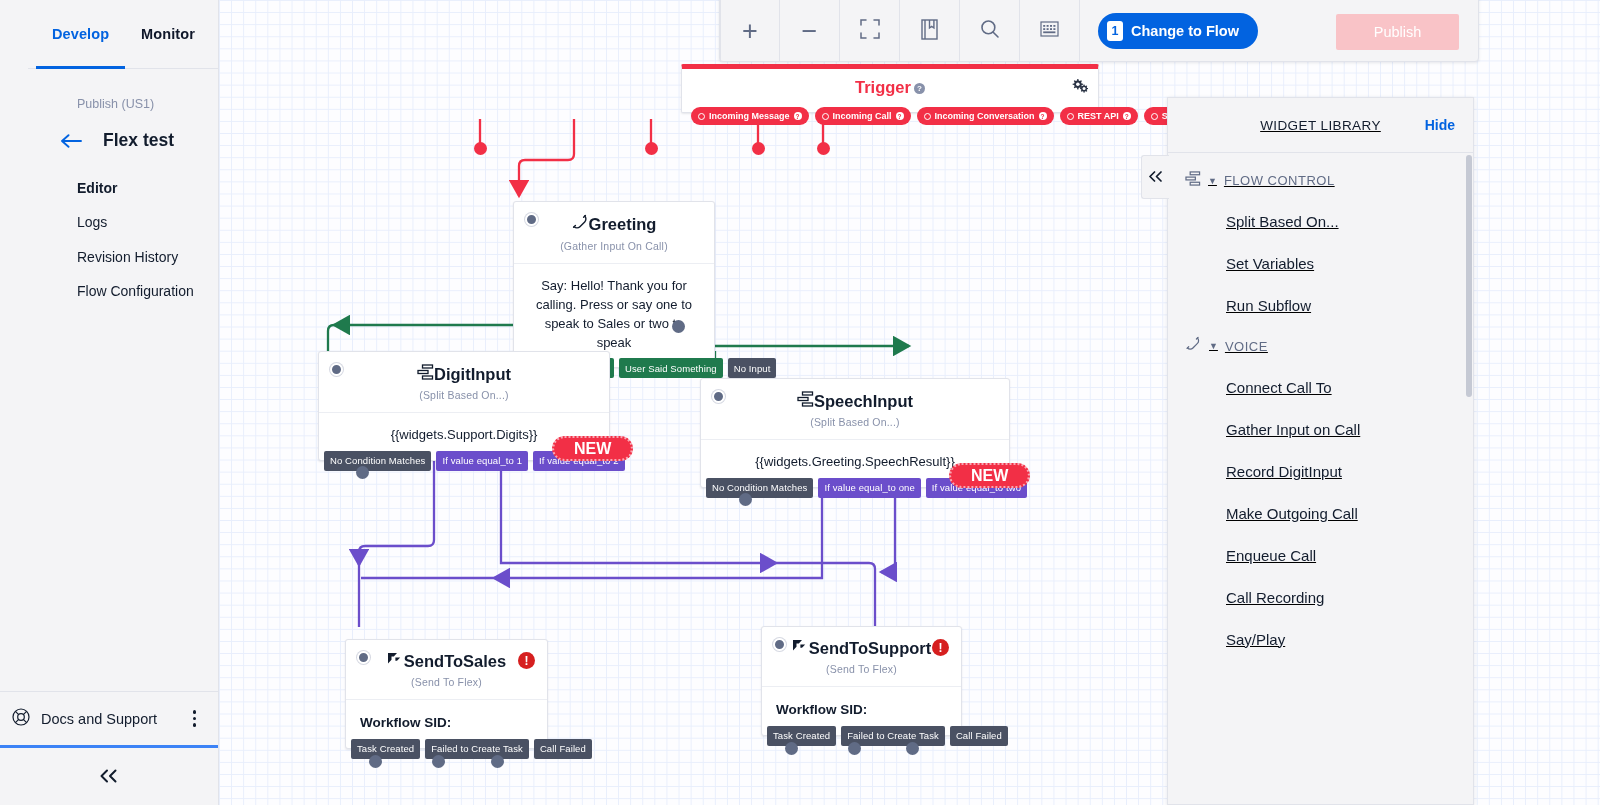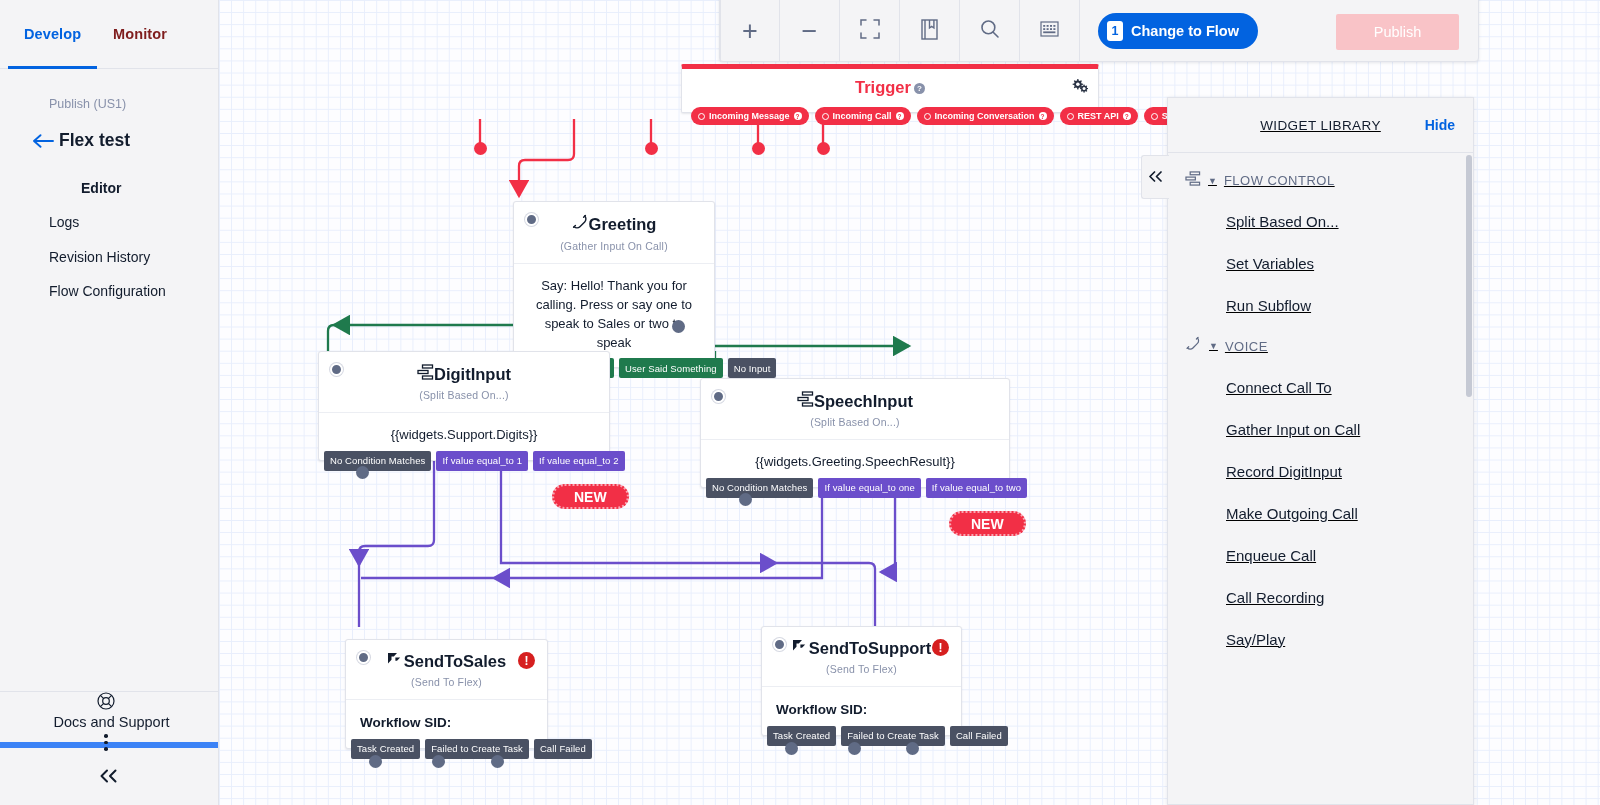--- a/index.html
+++ b/index.html
@@ -17,6 +17,7 @@
     width: 219px; height: 805px;
     background: #f4f4f6;
     border-right: 1px solid #e1e3ea;
+    padding-left: 28px;
   }
   .sb-tabs {
     display: flex; height: 69px; align-items: flex-start;

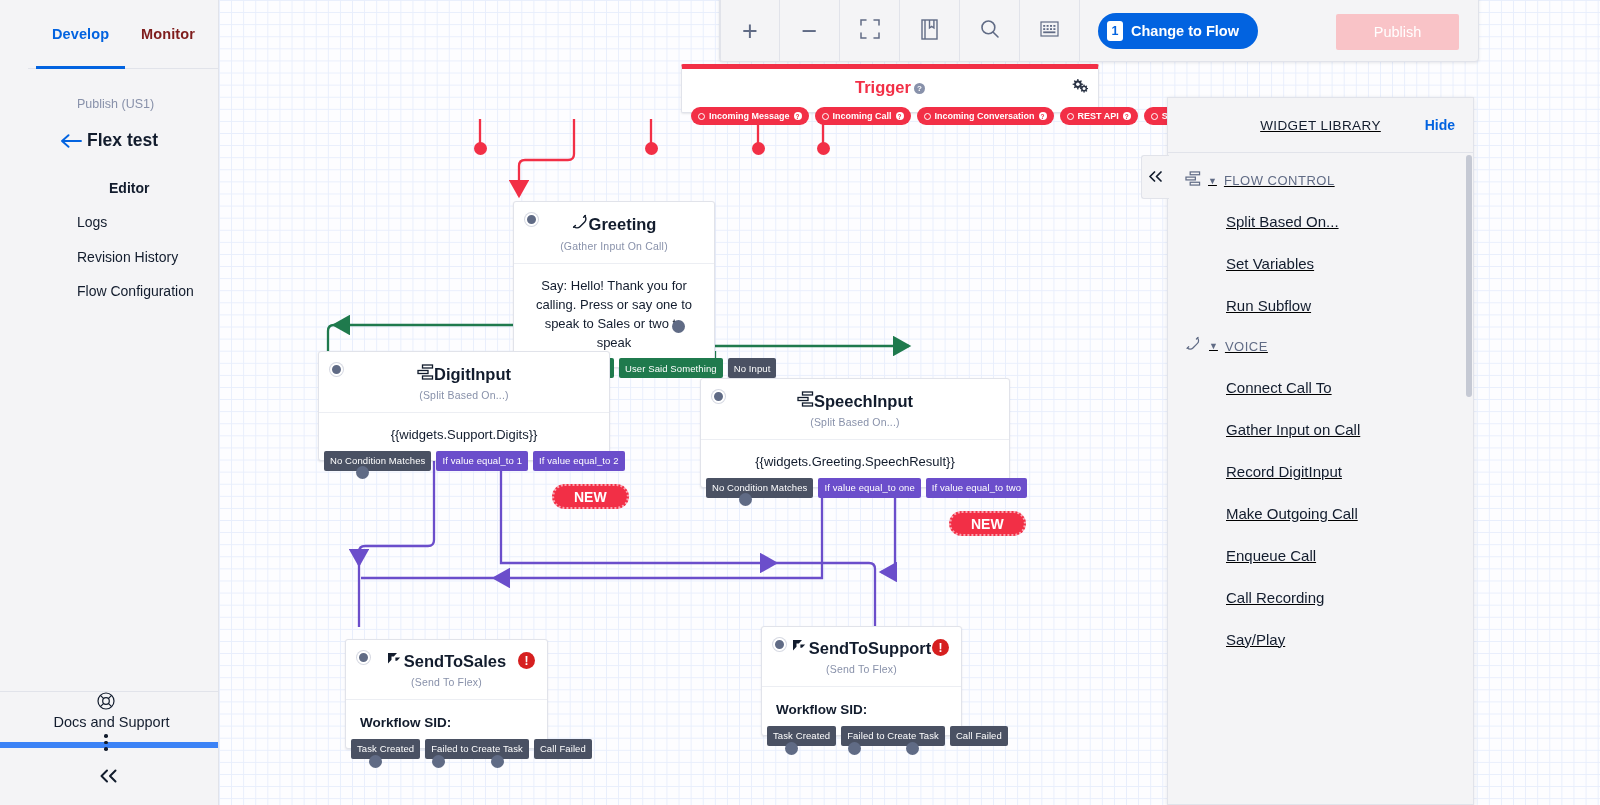--- a/index.html
+++ b/index.html
@@ -25,7 +25,7 @@
   }
   .sb-tab {
     font-size: 14.5px; font-weight: bold;
-    color: #7f1d1d; padding: 26px 16px 0 16px;
+    color: #0f172a; padding: 26px 16px 0 16px;
     height: 69px; cursor: pointer; letter-spacing: .1px;
   }
   .sb-tab.active { color: #0263e0; border-bottom: 3px solid #0263e0; }

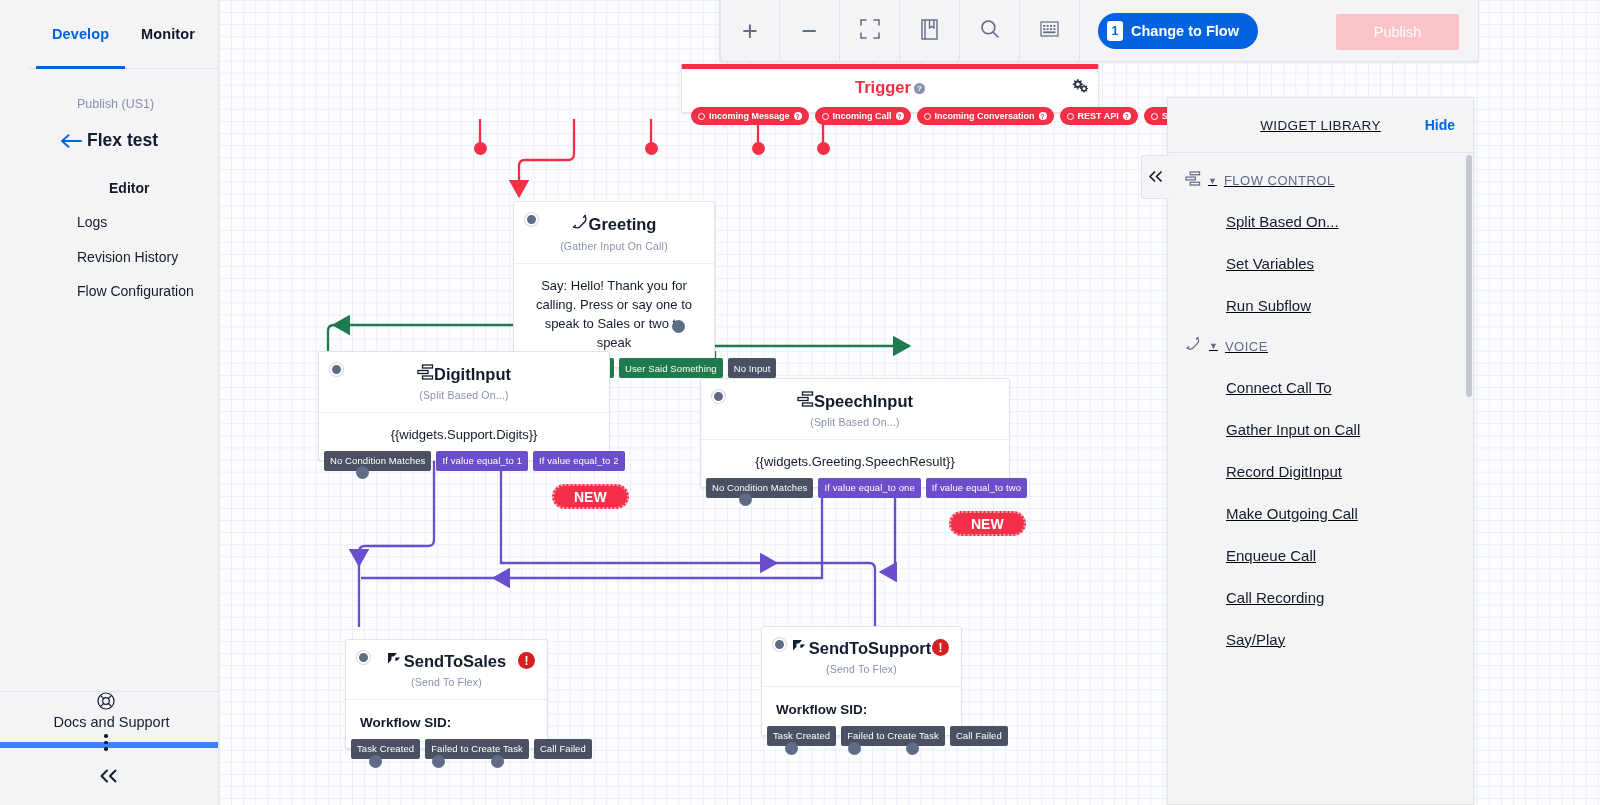--- a/index.html
+++ b/index.html
@@ -35,7 +35,7 @@
     padding: 28px 0 0 49px;
   }
   .sb-flowrow {
-    display: flex; align-items: center; gap: 4px;
+    display: flex; align-items: center; gap: 20px;
     padding: 19px 0 0 33px;
   }
   .sb-back { color: #0263e0; font-size: 20px; line-height: 1; }

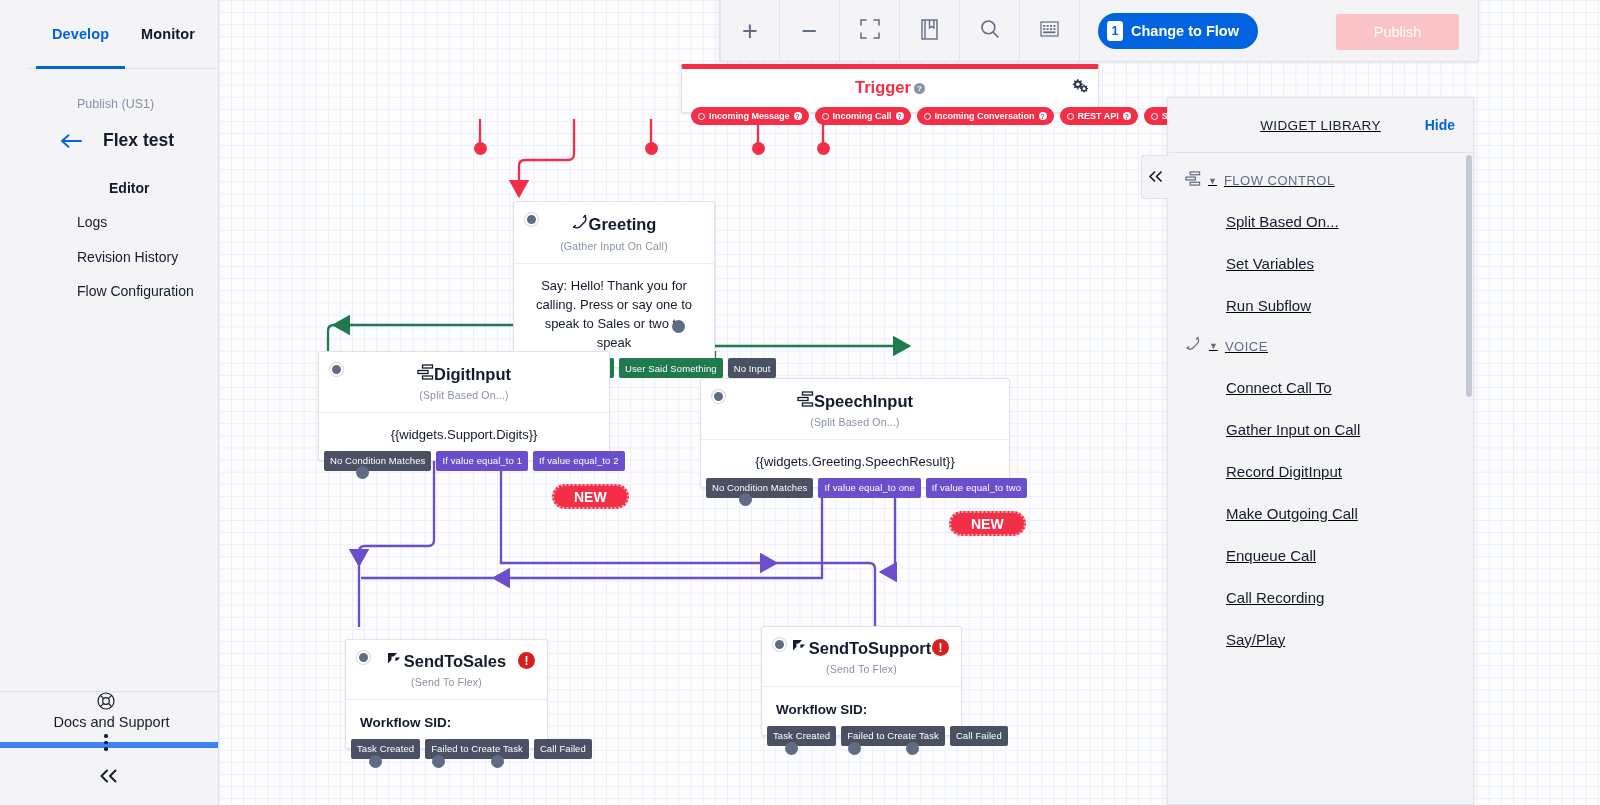--- a/index.html
+++ b/index.html
@@ -46,7 +46,7 @@
     font-size: 14px; color: #121c2d;
     padding: 6px 0 6px 49px; cursor: pointer; line-height: 1.6;
   }
-  .sb-nav-item.active { font-weight: bold; margin-left: 32px; }
+  .sb-nav-item.active { font-weight: bold; }
 
   .sb-docs {
     position: absolute; left: 0; bottom: 57px; width: 100%;

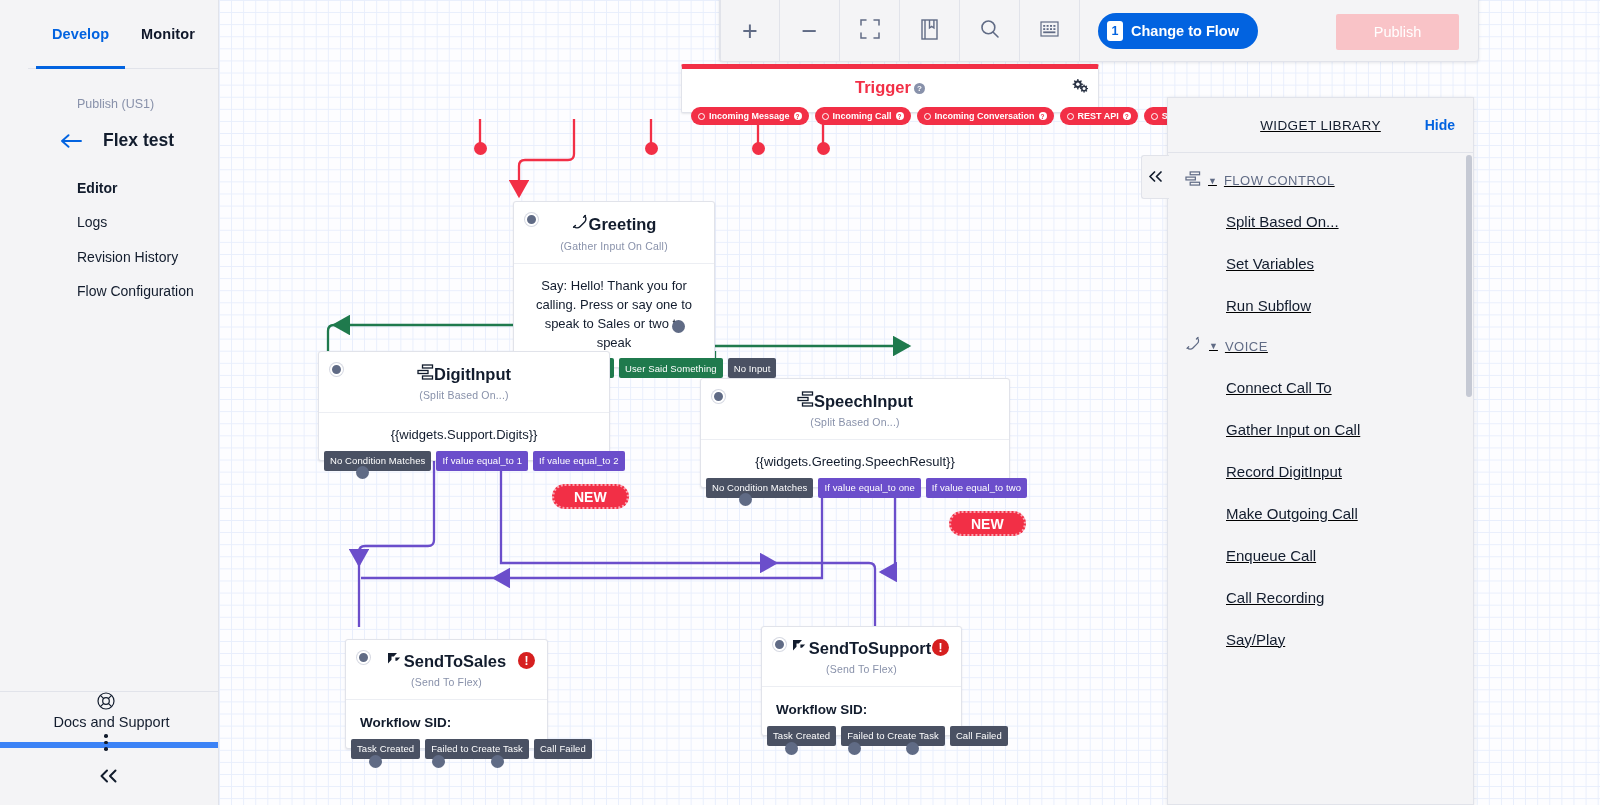--- a/index.html
+++ b/index.html
@@ -171,9 +171,9 @@
 
   .newpill {
     position: absolute; height: 25px; padding: 0 20px;
-    background: #f22f46; color: #fff; font-size: 14px; font-weight: bold;
+    background: #f22f46; color: #fff; font-size: 16px; font-weight: bold;
     border-radius: 13px; display: flex; align-items: center; justify-content: center;
-    border: 2px dotted #f9a8b4; z-index: 22; cursor: pointer; margin-top: 48px;
+    border: 2px dotted #f9a8b4; z-index: 22; cursor: pointer;
   }
 
   

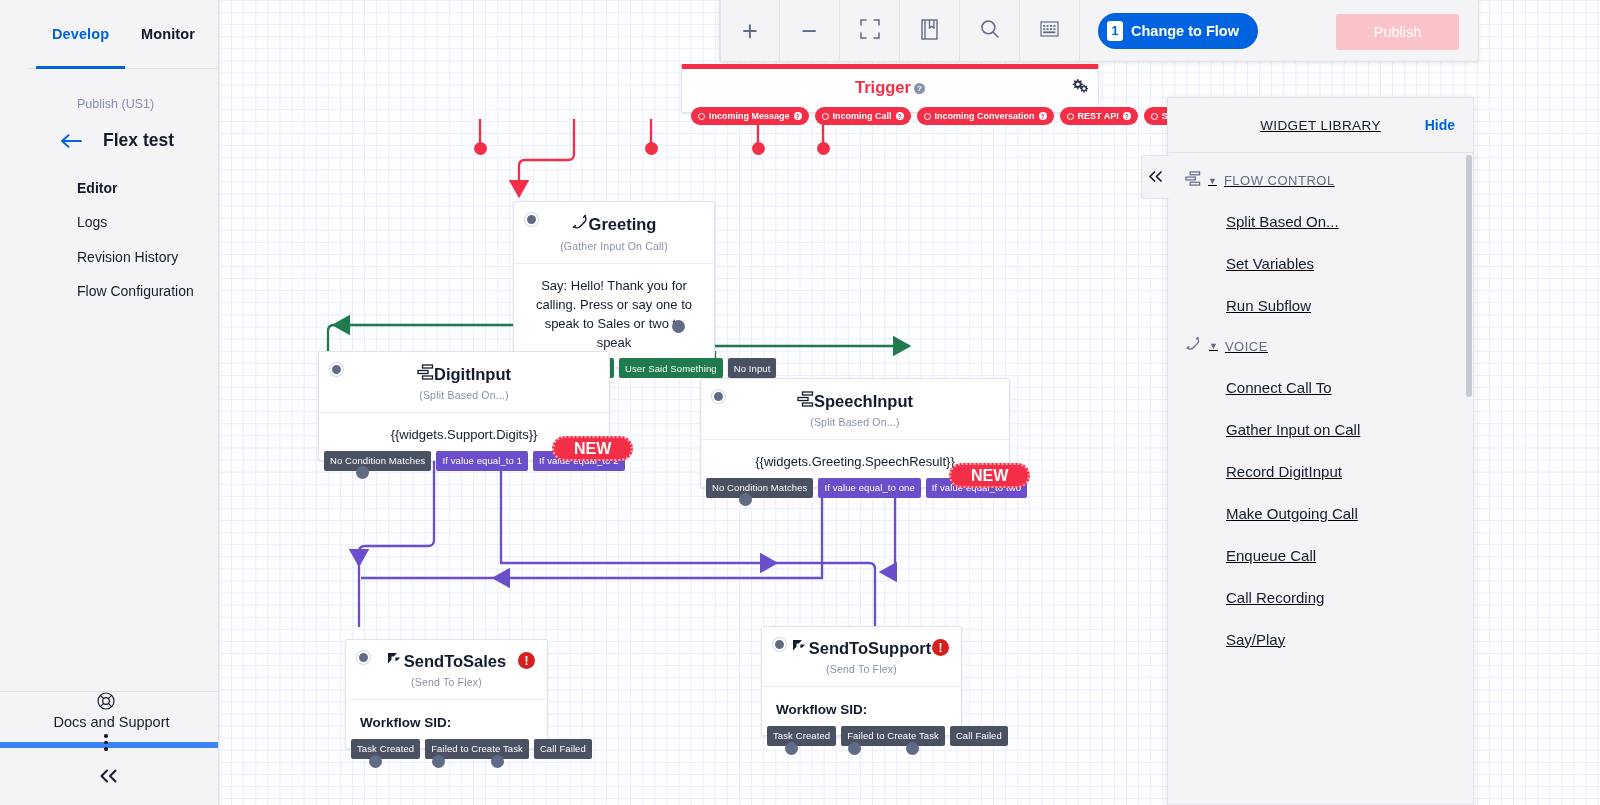--- a/index.html
+++ b/index.html
@@ -51,9 +51,8 @@
   .sb-docs {
     position: absolute; left: 0; bottom: 57px; width: 100%;
     height: 57px; display: flex; align-items: center;
-    border-top: 1px solid #e1e3ea; border-bottom: 6px solid #3b82f6;
+    border-top: 1px solid #e1e3ea; border-bottom: 3px solid #3b82f6;
     padding: 0 18px 0 12px;
-    flex-direction: column;
   }
   .sb-docs-label { font-size: 14.5px; color: #121c2d; margin-left: 11px; flex: 1; }
   .sb-kebab { display: flex; flex-direction: column; gap: 3px; cursor: pointer; padding: 4px; }

